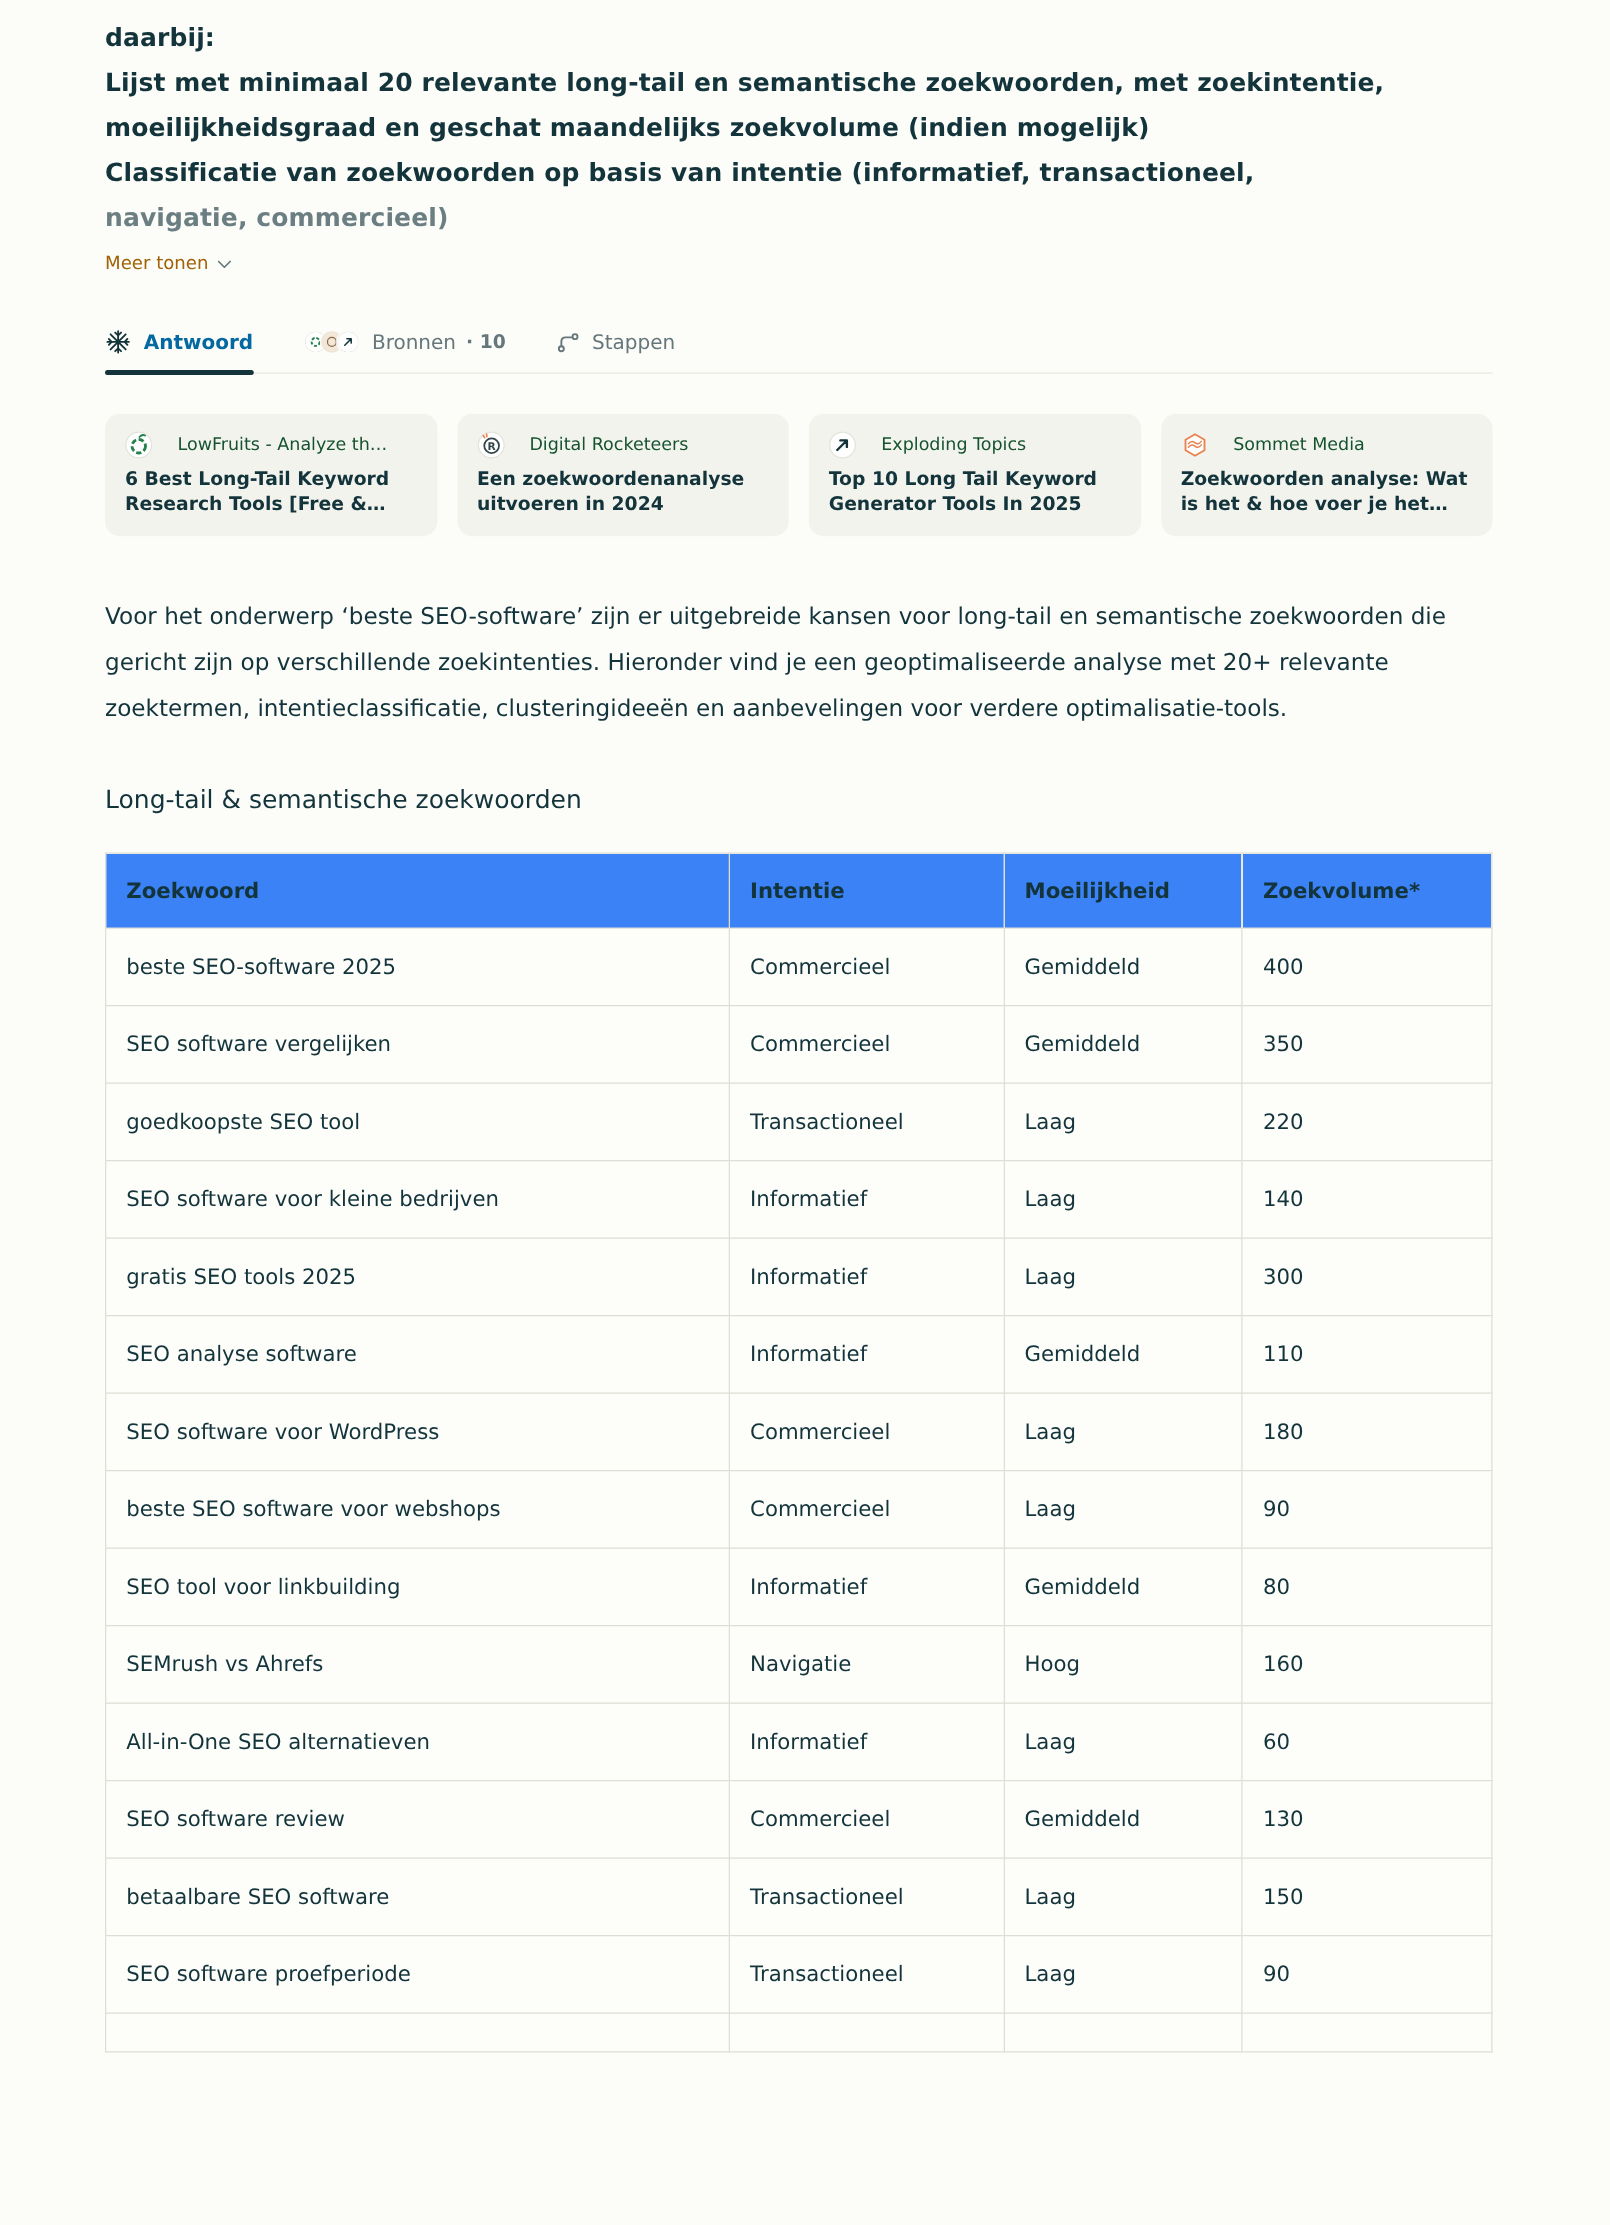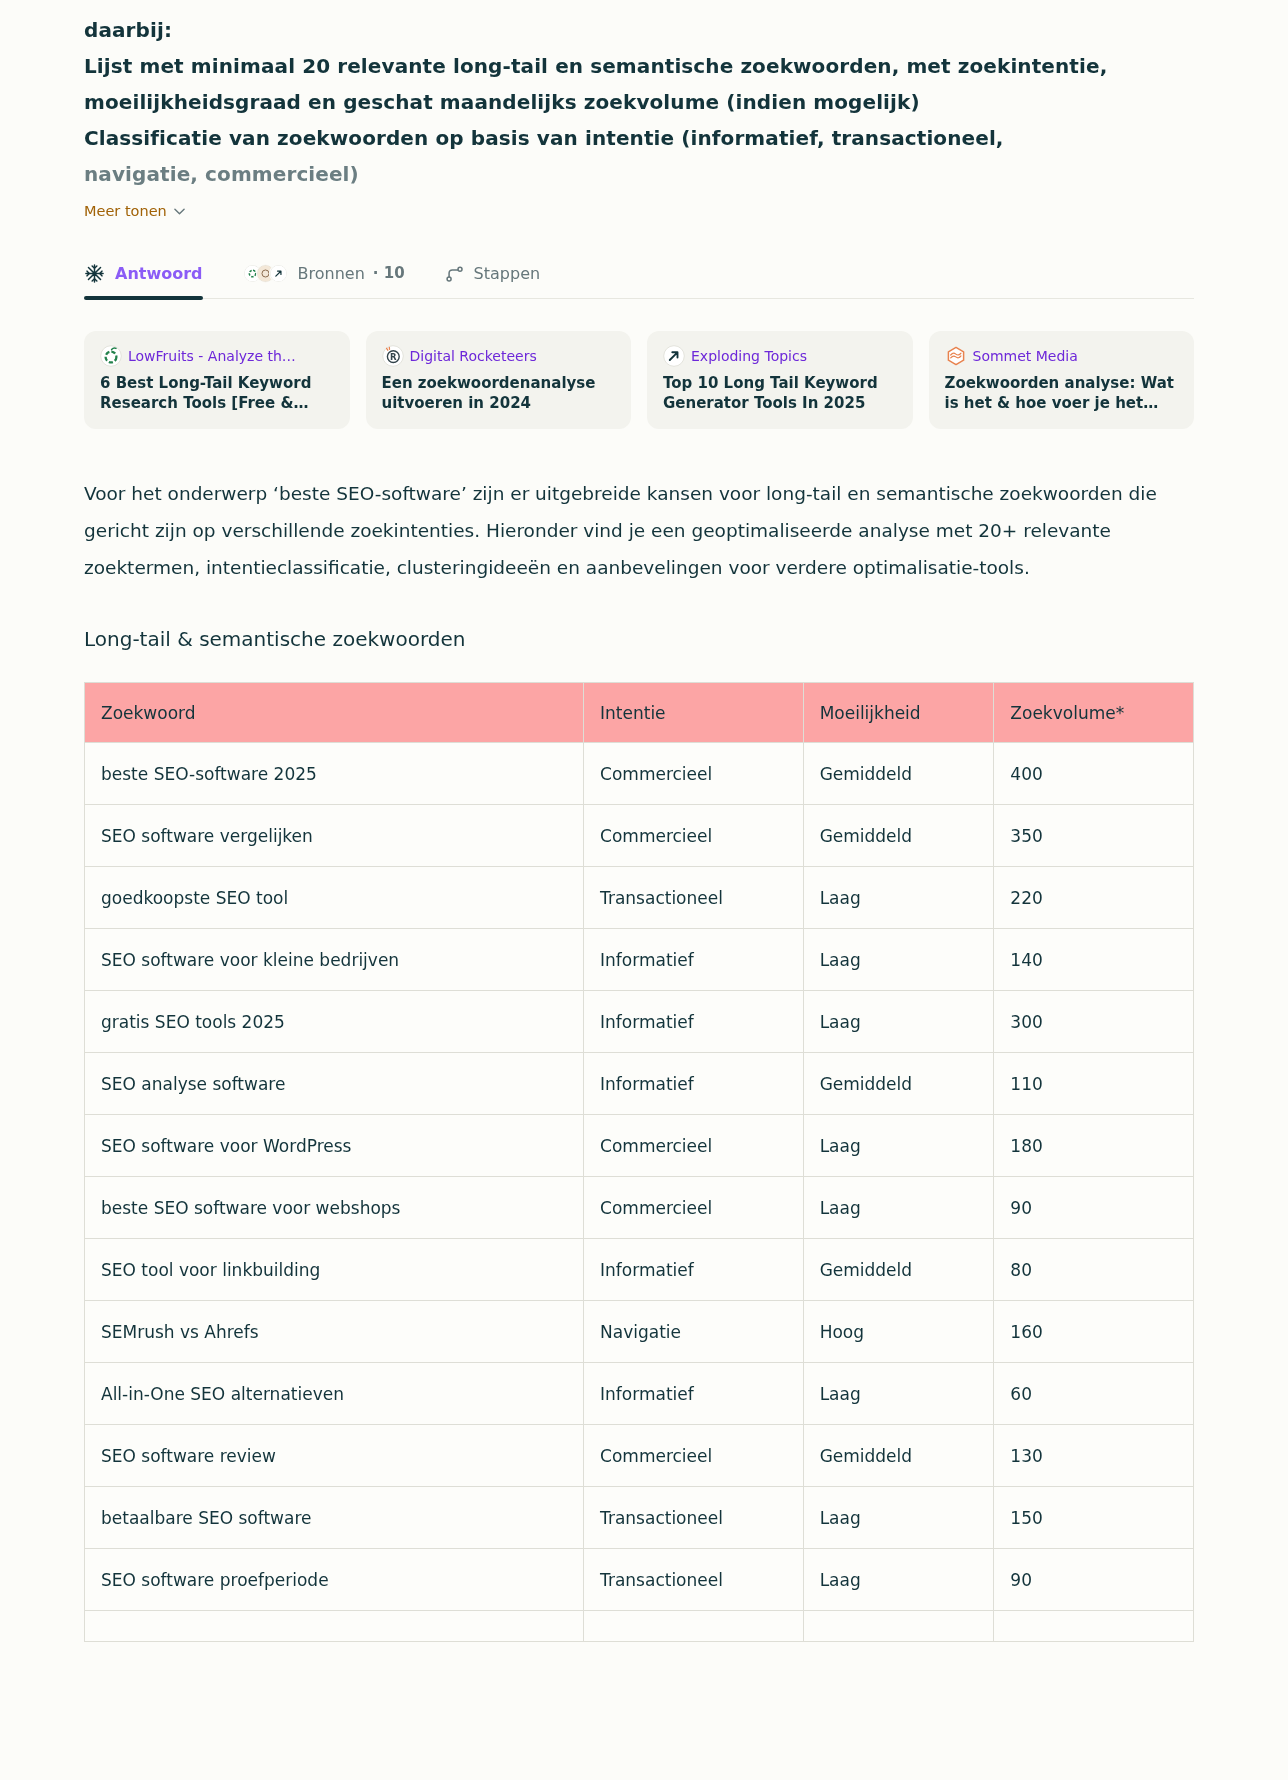--- a/index.html
+++ b/index.html
@@ -32,7 +32,7 @@
     position:relative;display:flex;align-items:center;gap:10px;
     font-size:16px;color:#66777B;cursor:pointer;
   }
-  .tab.active{color:#8b5cf6;font-weight:700;}
+  .tab.active{color:#0369a1;font-weight:700;}
   .tab.active::after{
     content:"";position:absolute;left:0;right:0;bottom:-2px;height:4px;
     background:#13343B;border-radius:2px;

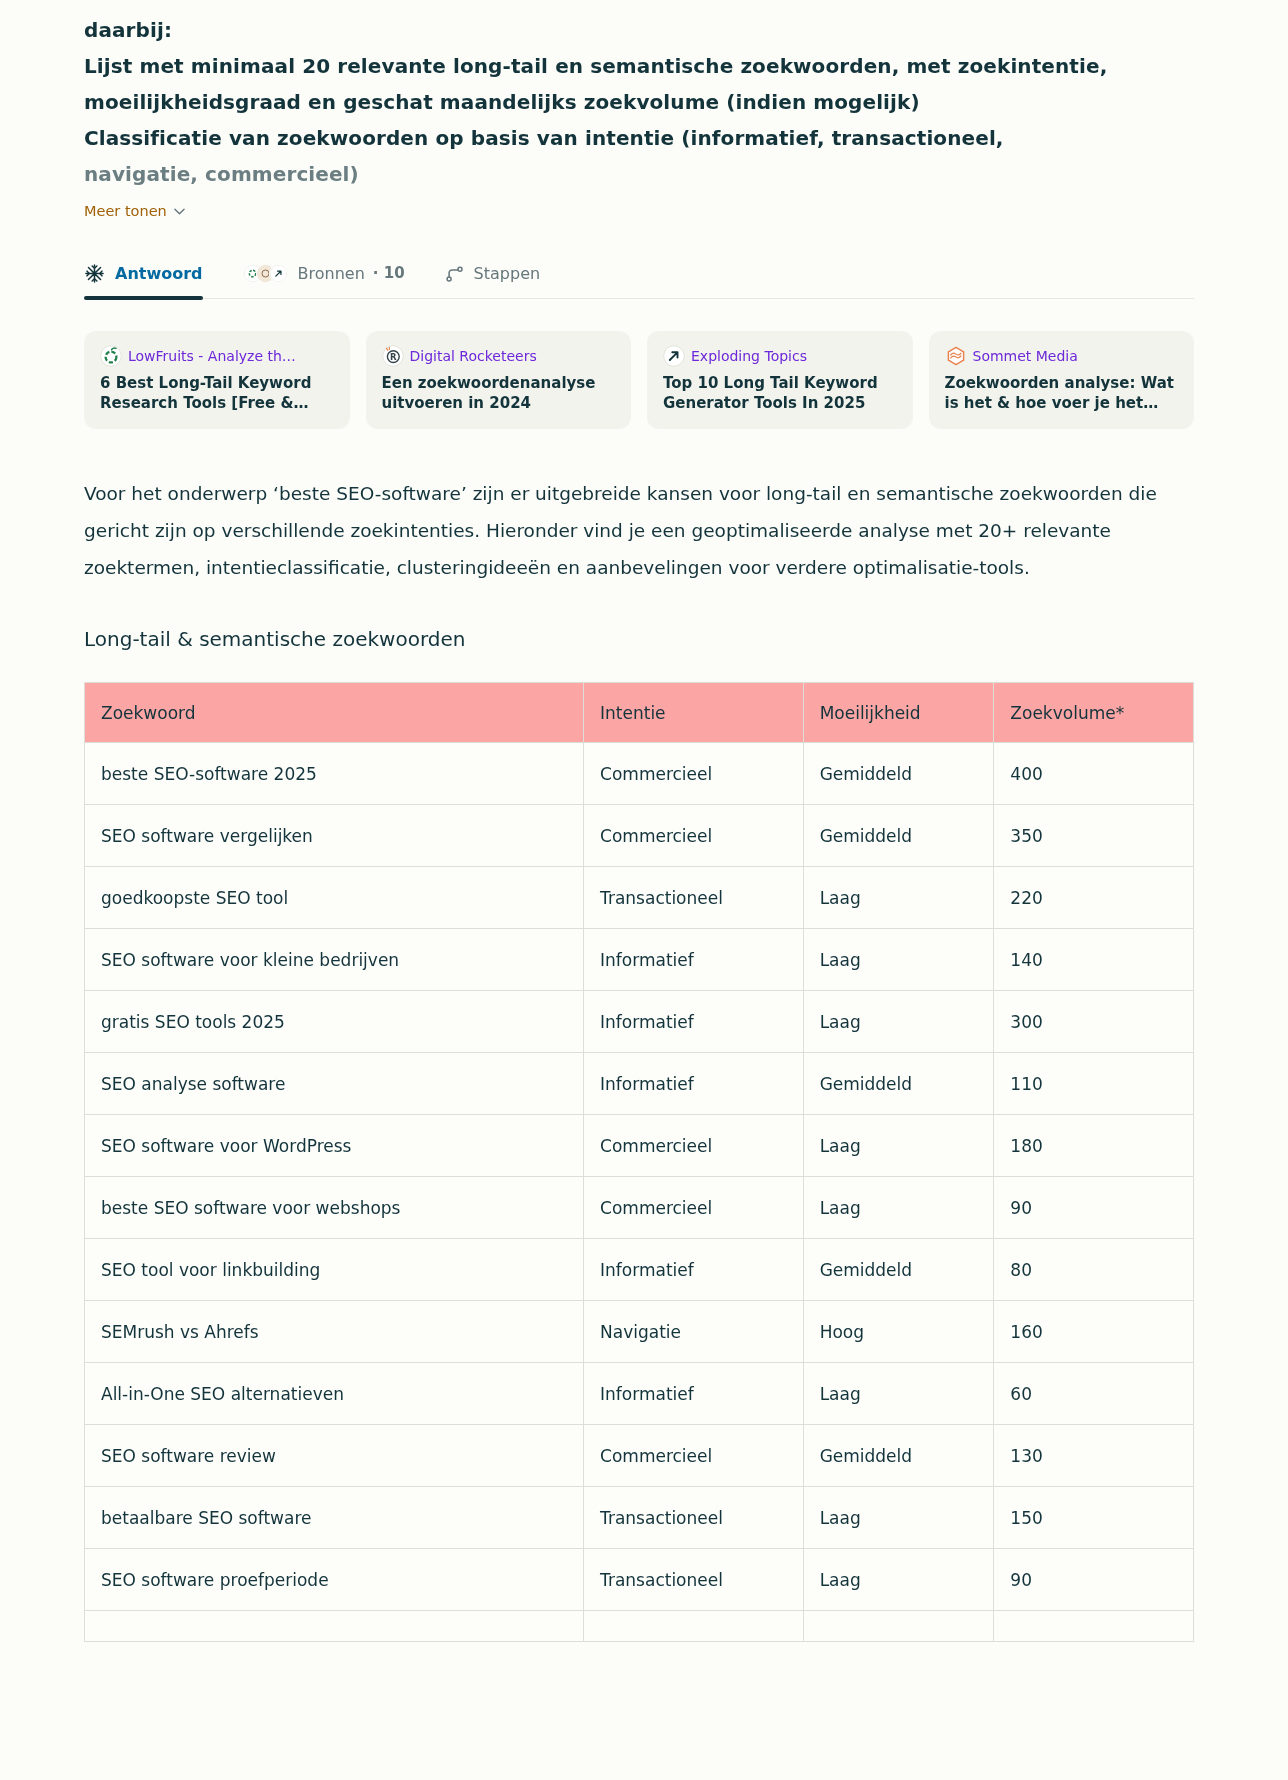--- a/index.html
+++ b/index.html
@@ -56,8 +56,8 @@
     display:flex;flex-direction:column;gap:6px;overflow:hidden;
     text-decoration:none;color:inherit;
   }
-  .card-site{display:flex;align-items:center;gap:6px;min-height:24px;
-    font-size:14px;color:#6d28d9;white-space:nowrap;overflow:hidden;text-align:center;}
+  .card-site{display:flex;align-items:center;gap:20px;min-height:24px;
+    font-size:14px;color:#14532d;white-space:nowrap;overflow:hidden;text-align:center;}
   .card-site .site-name{overflow:hidden;text-overflow:ellipsis;}
   .card-title{
     font-size:15px;font-weight:700;line-height:19.5px;color:#13343B;

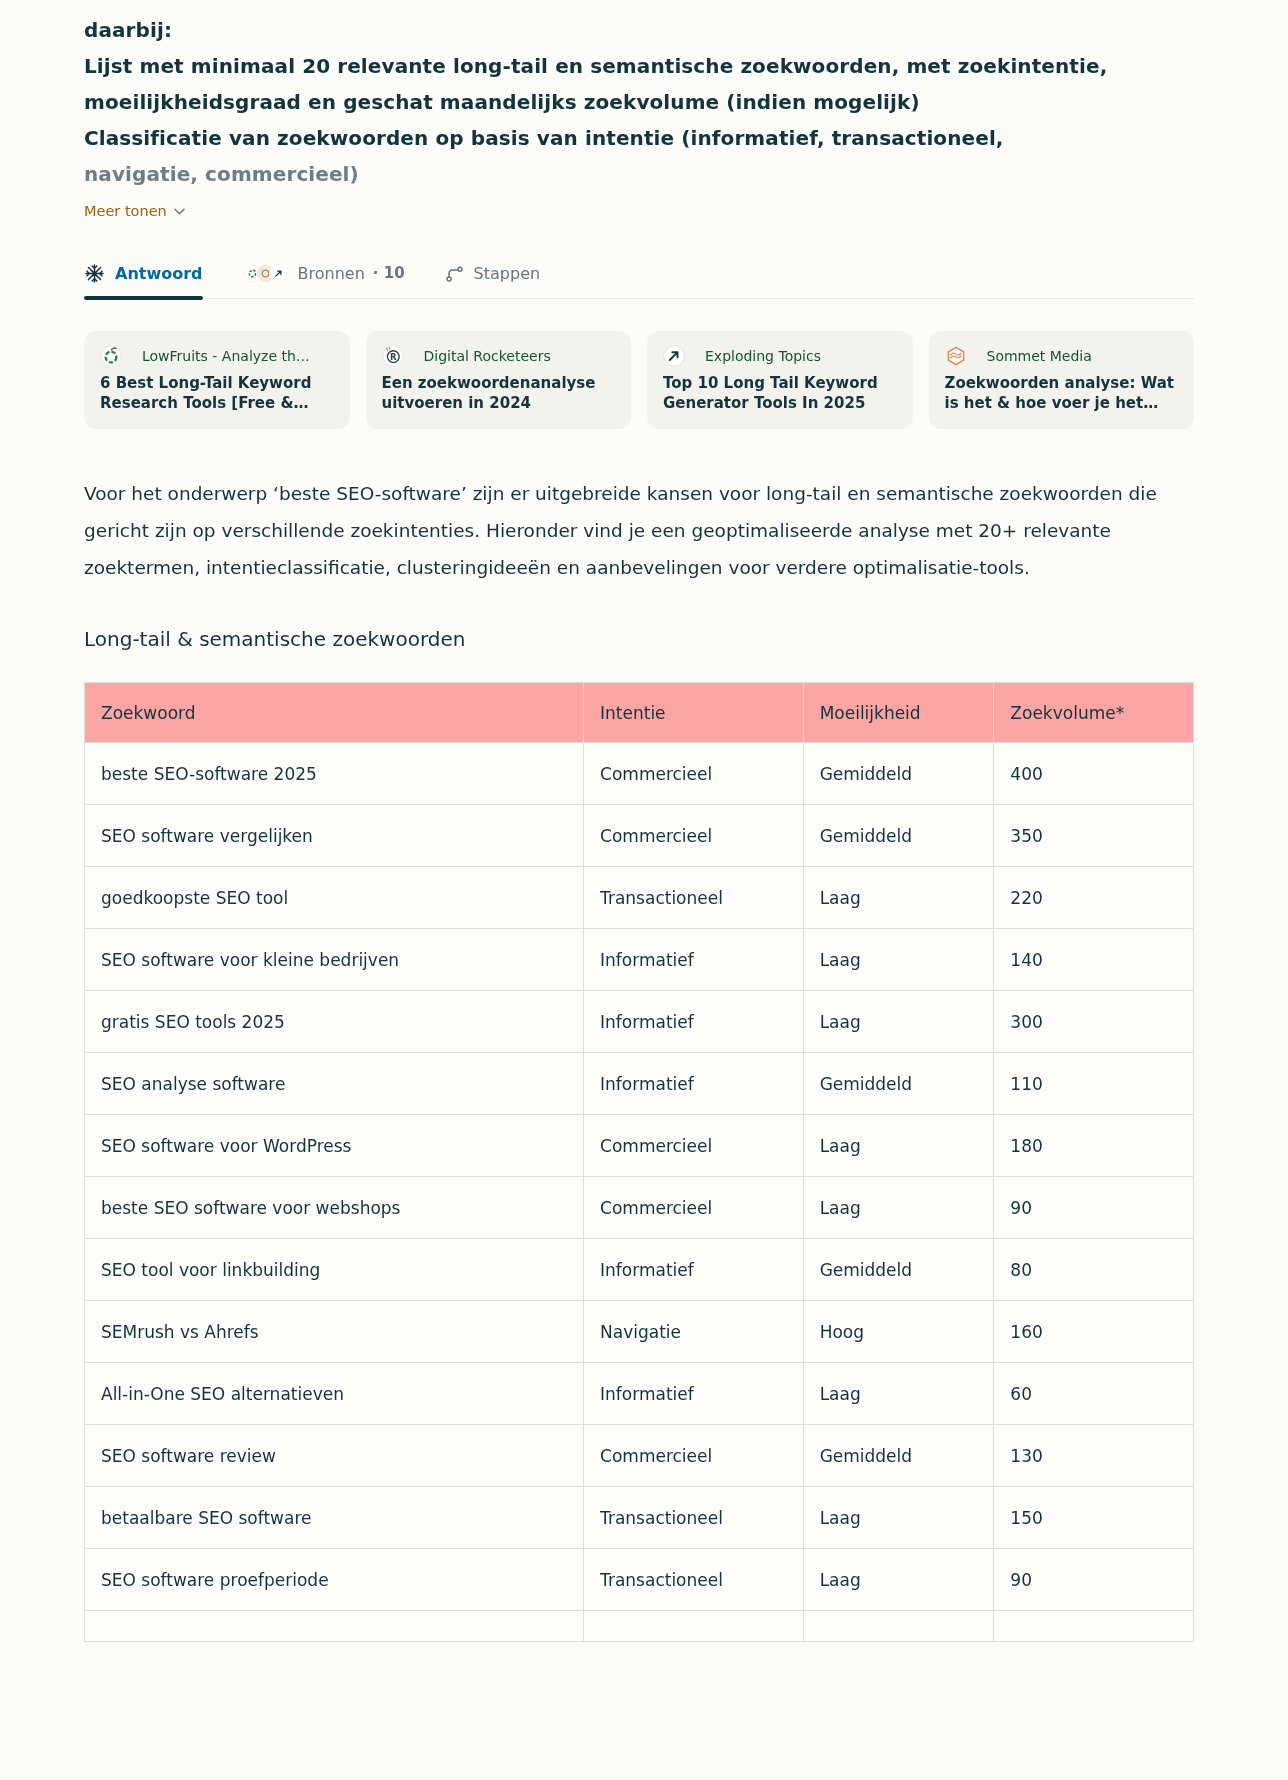--- a/index.html
+++ b/index.html
@@ -79,7 +79,7 @@
     border:1px solid #DEDED6;padding:0 16px;text-align:left;vertical-align:middle;
     overflow:hidden;white-space:nowrap;
   }
-  table.kw th{height:59px;background:#fca5a5;font-weight:400;margin-top:48px;}
+  table.kw th{height:59px;background:#3b82f6;font-weight:700;margin-top:48px;}
   table.kw td{height:61px;background:#FDFDFA;font-weight:400;}
   table.kw tr.row-cut td{height:30px;}
 </style>

